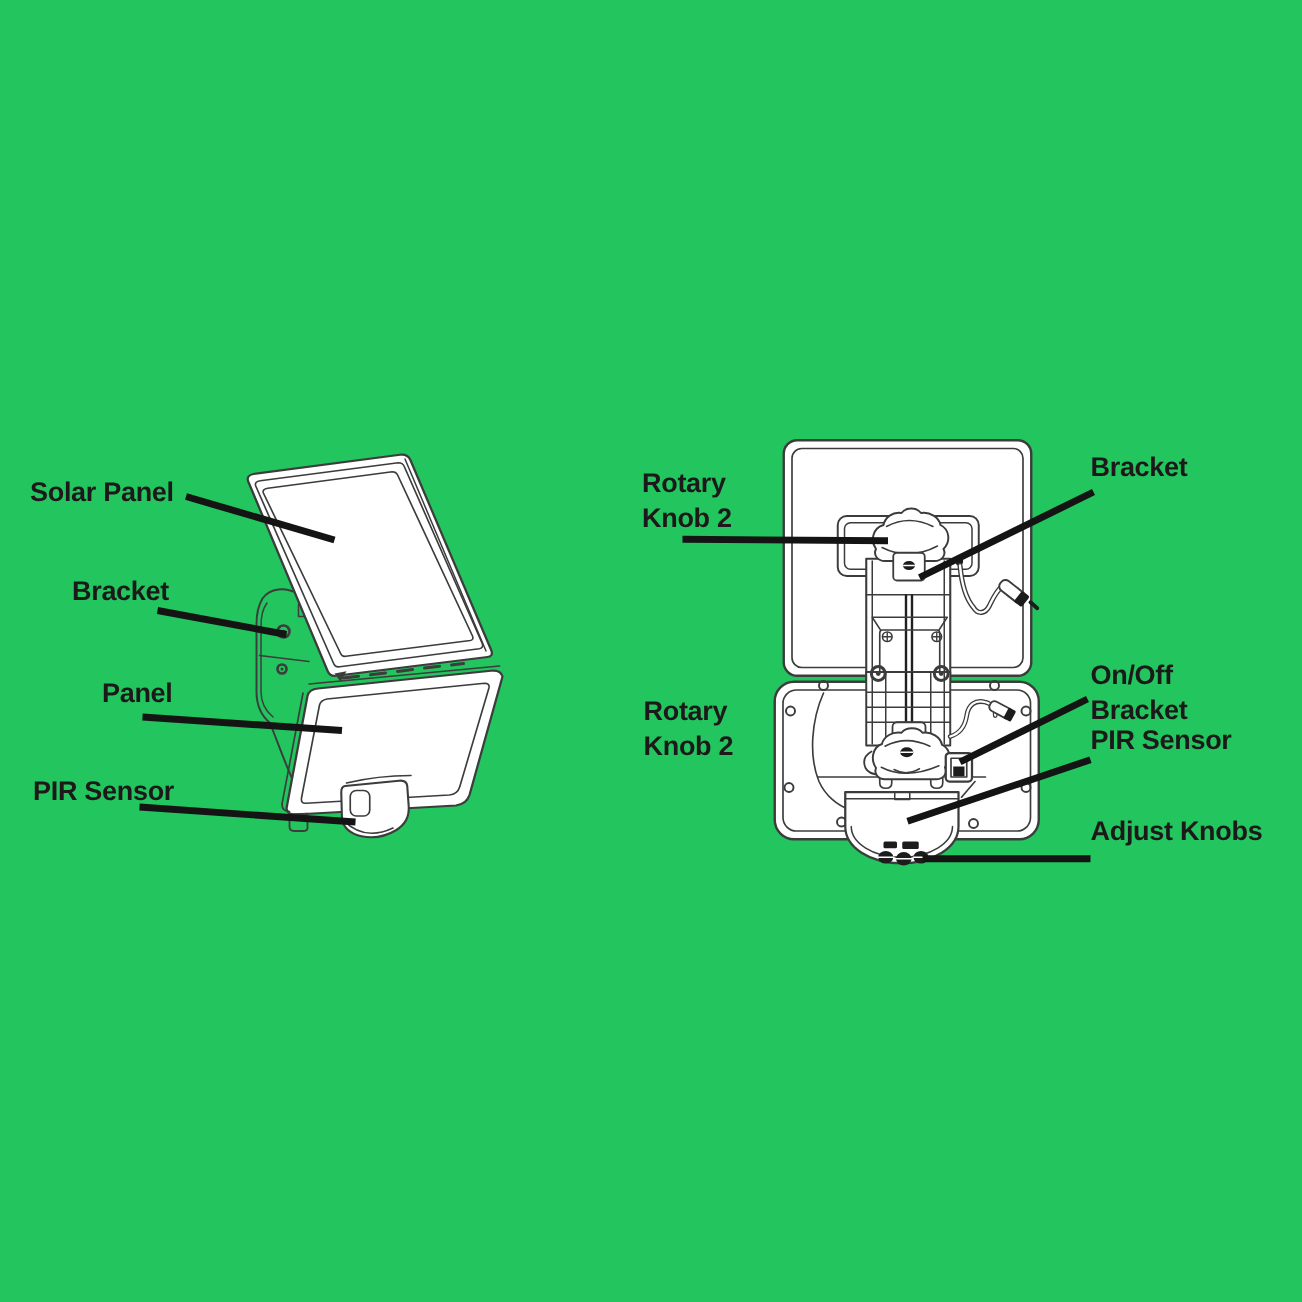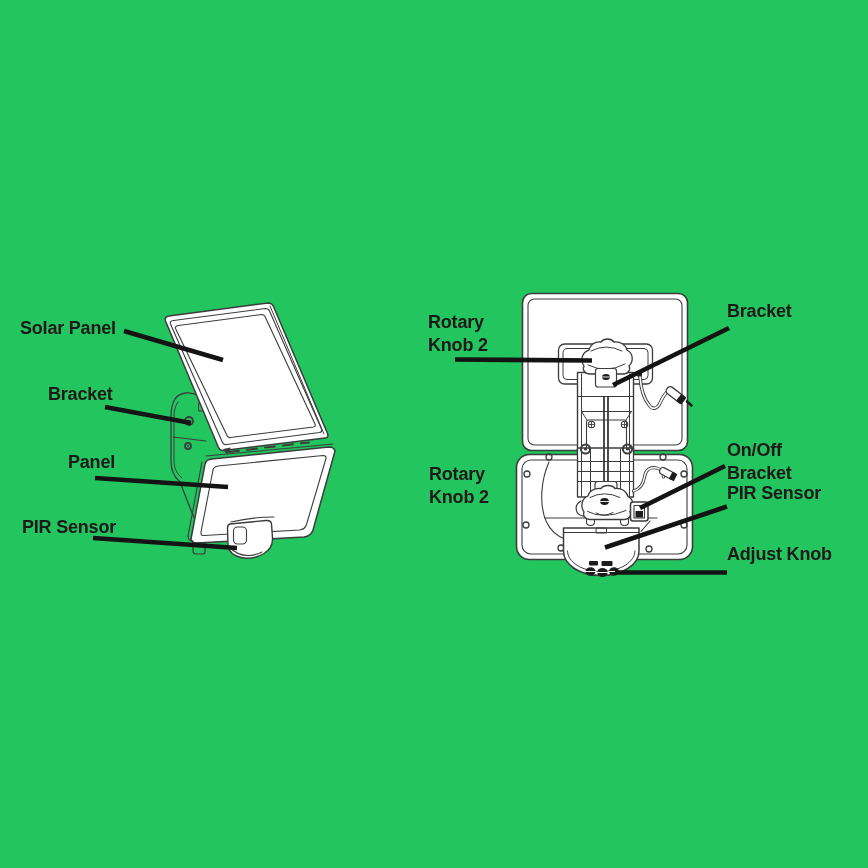--- a/index.html
+++ b/index.html
@@ -239,7 +239,7 @@
 
 <div class="label" style="left:727px;top:482px">PIR Sensor</div>
 
-<div class="label" style="left:727px;top:543px">Adjust Knob</div>
+<div class="label" style="left:727px;top:543px">Adjust Knobs</div>
 
 </div>
 

